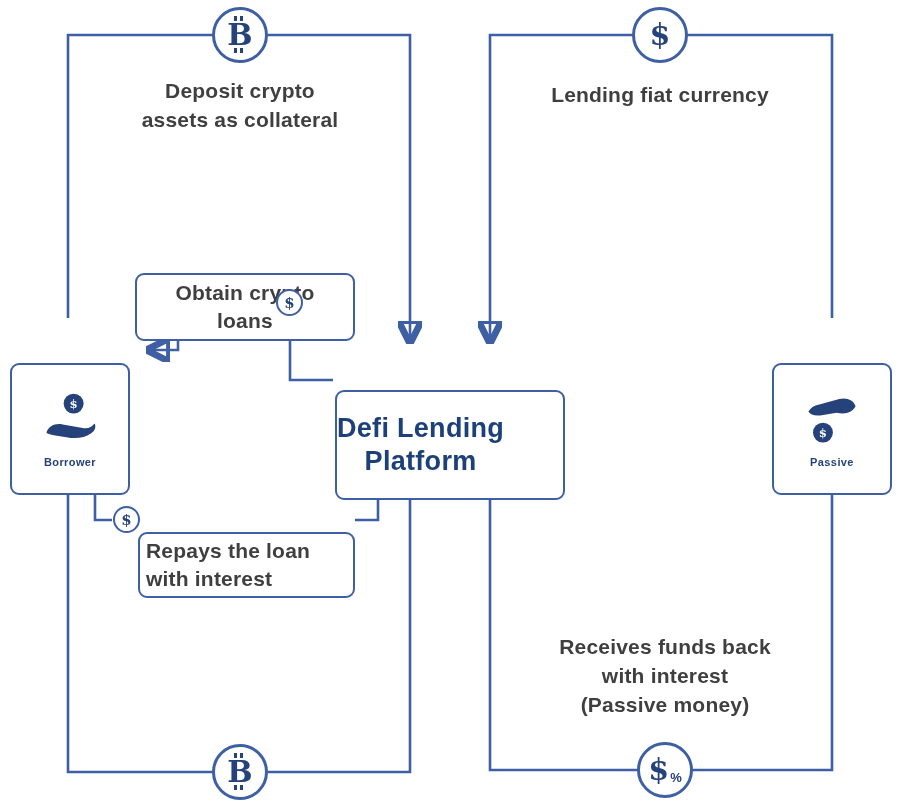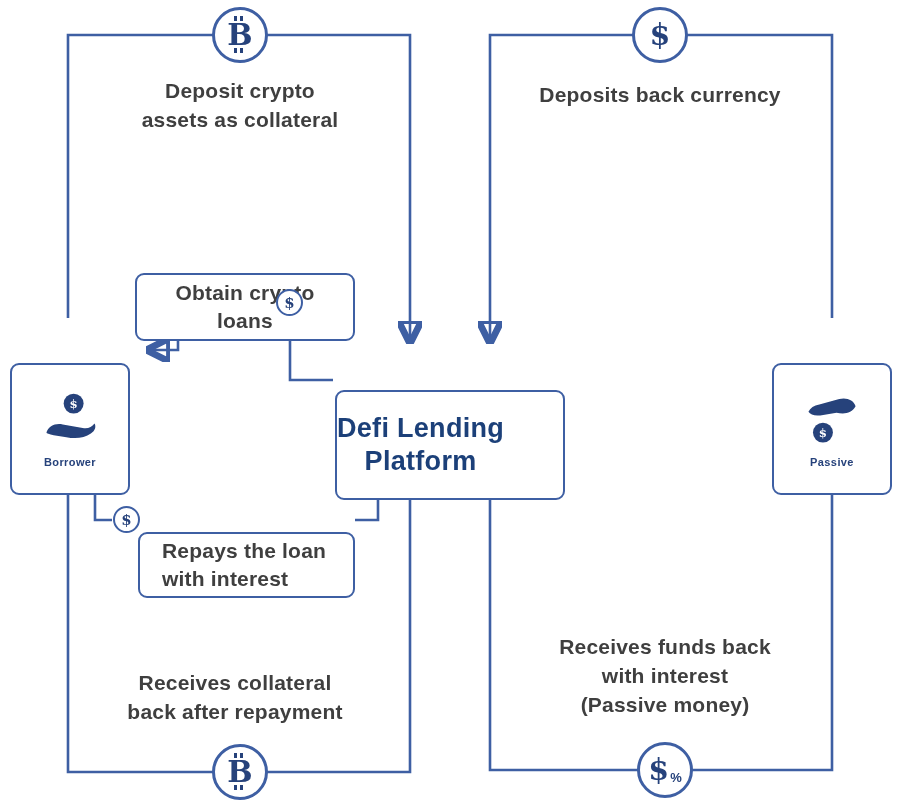--- a/index.html
+++ b/index.html
@@ -125,7 +125,7 @@
 
   <div class="flabel ml" style="left:65px;top:76px;width:350px">Deposit crypto
 assets as collateral</div>
-  <div class="flabel ml" style="left:510px;top:80px;width:300px">Deposits back currency</div>
+  <div class="flabel ml" style="left:510px;top:80px;width:300px">Lending fiat currency</div>
   <div class="flabel ml" style="left:60px;top:668px;width:350px">Receives collateral
 back after repayment</div>
   <div class="flabel ml" style="left:515px;top:632px;width:300px">Receives funds back

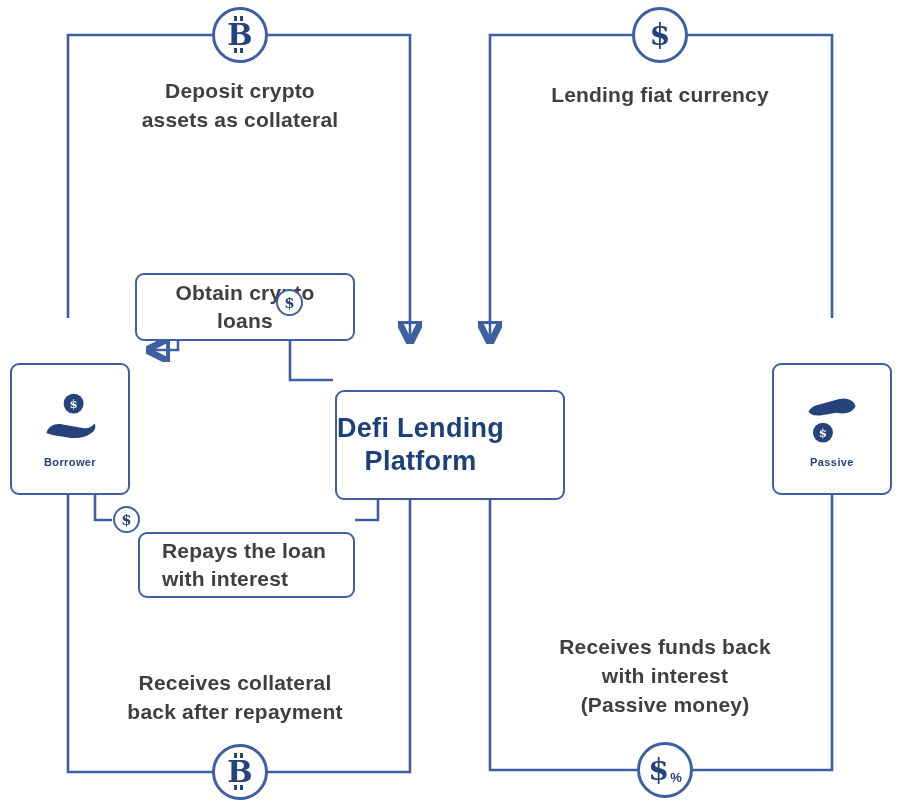--- a/index.html
+++ b/index.html
@@ -18,7 +18,7 @@
   .msg{display:flex;flex-direction:column;justify-content:center;color:var(--text,#3f3f3f);
     font-size:21px;line-height:28px;letter-spacing:.2px;}
   .msg.centered{align-items:center;text-align:center;}
-  .msg.leftal{align-items:flex-start;padding-left:22px;text-align:left;}
+  .msg.leftal{align-items:flex-start;padding-left:6px;text-align:left;}
 
   .platform{display:flex;align-items:center;justify-content:flex-start;}
   .platform-title{

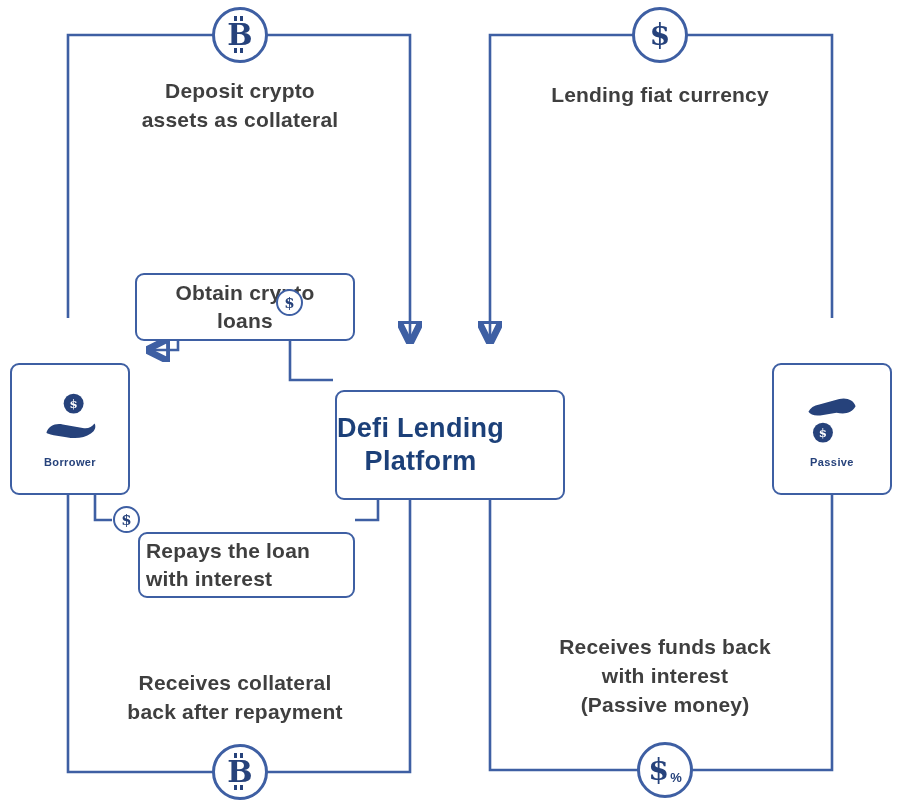--- a/index.html
+++ b/index.html
@@ -126,8 +126,6 @@
   <div class="flabel ml" style="left:65px;top:76px;width:350px">Deposit crypto
 assets as collateral</div>
   <div class="flabel ml" style="left:510px;top:80px;width:300px">Lending fiat currency</div>
-  <div class="flabel ml" style="left:60px;top:668px;width:350px">Receives collateral
-back after repayment</div>
   <div class="flabel ml" style="left:515px;top:632px;width:300px">Receives funds back
 with interest
 (Passive money)</div>

